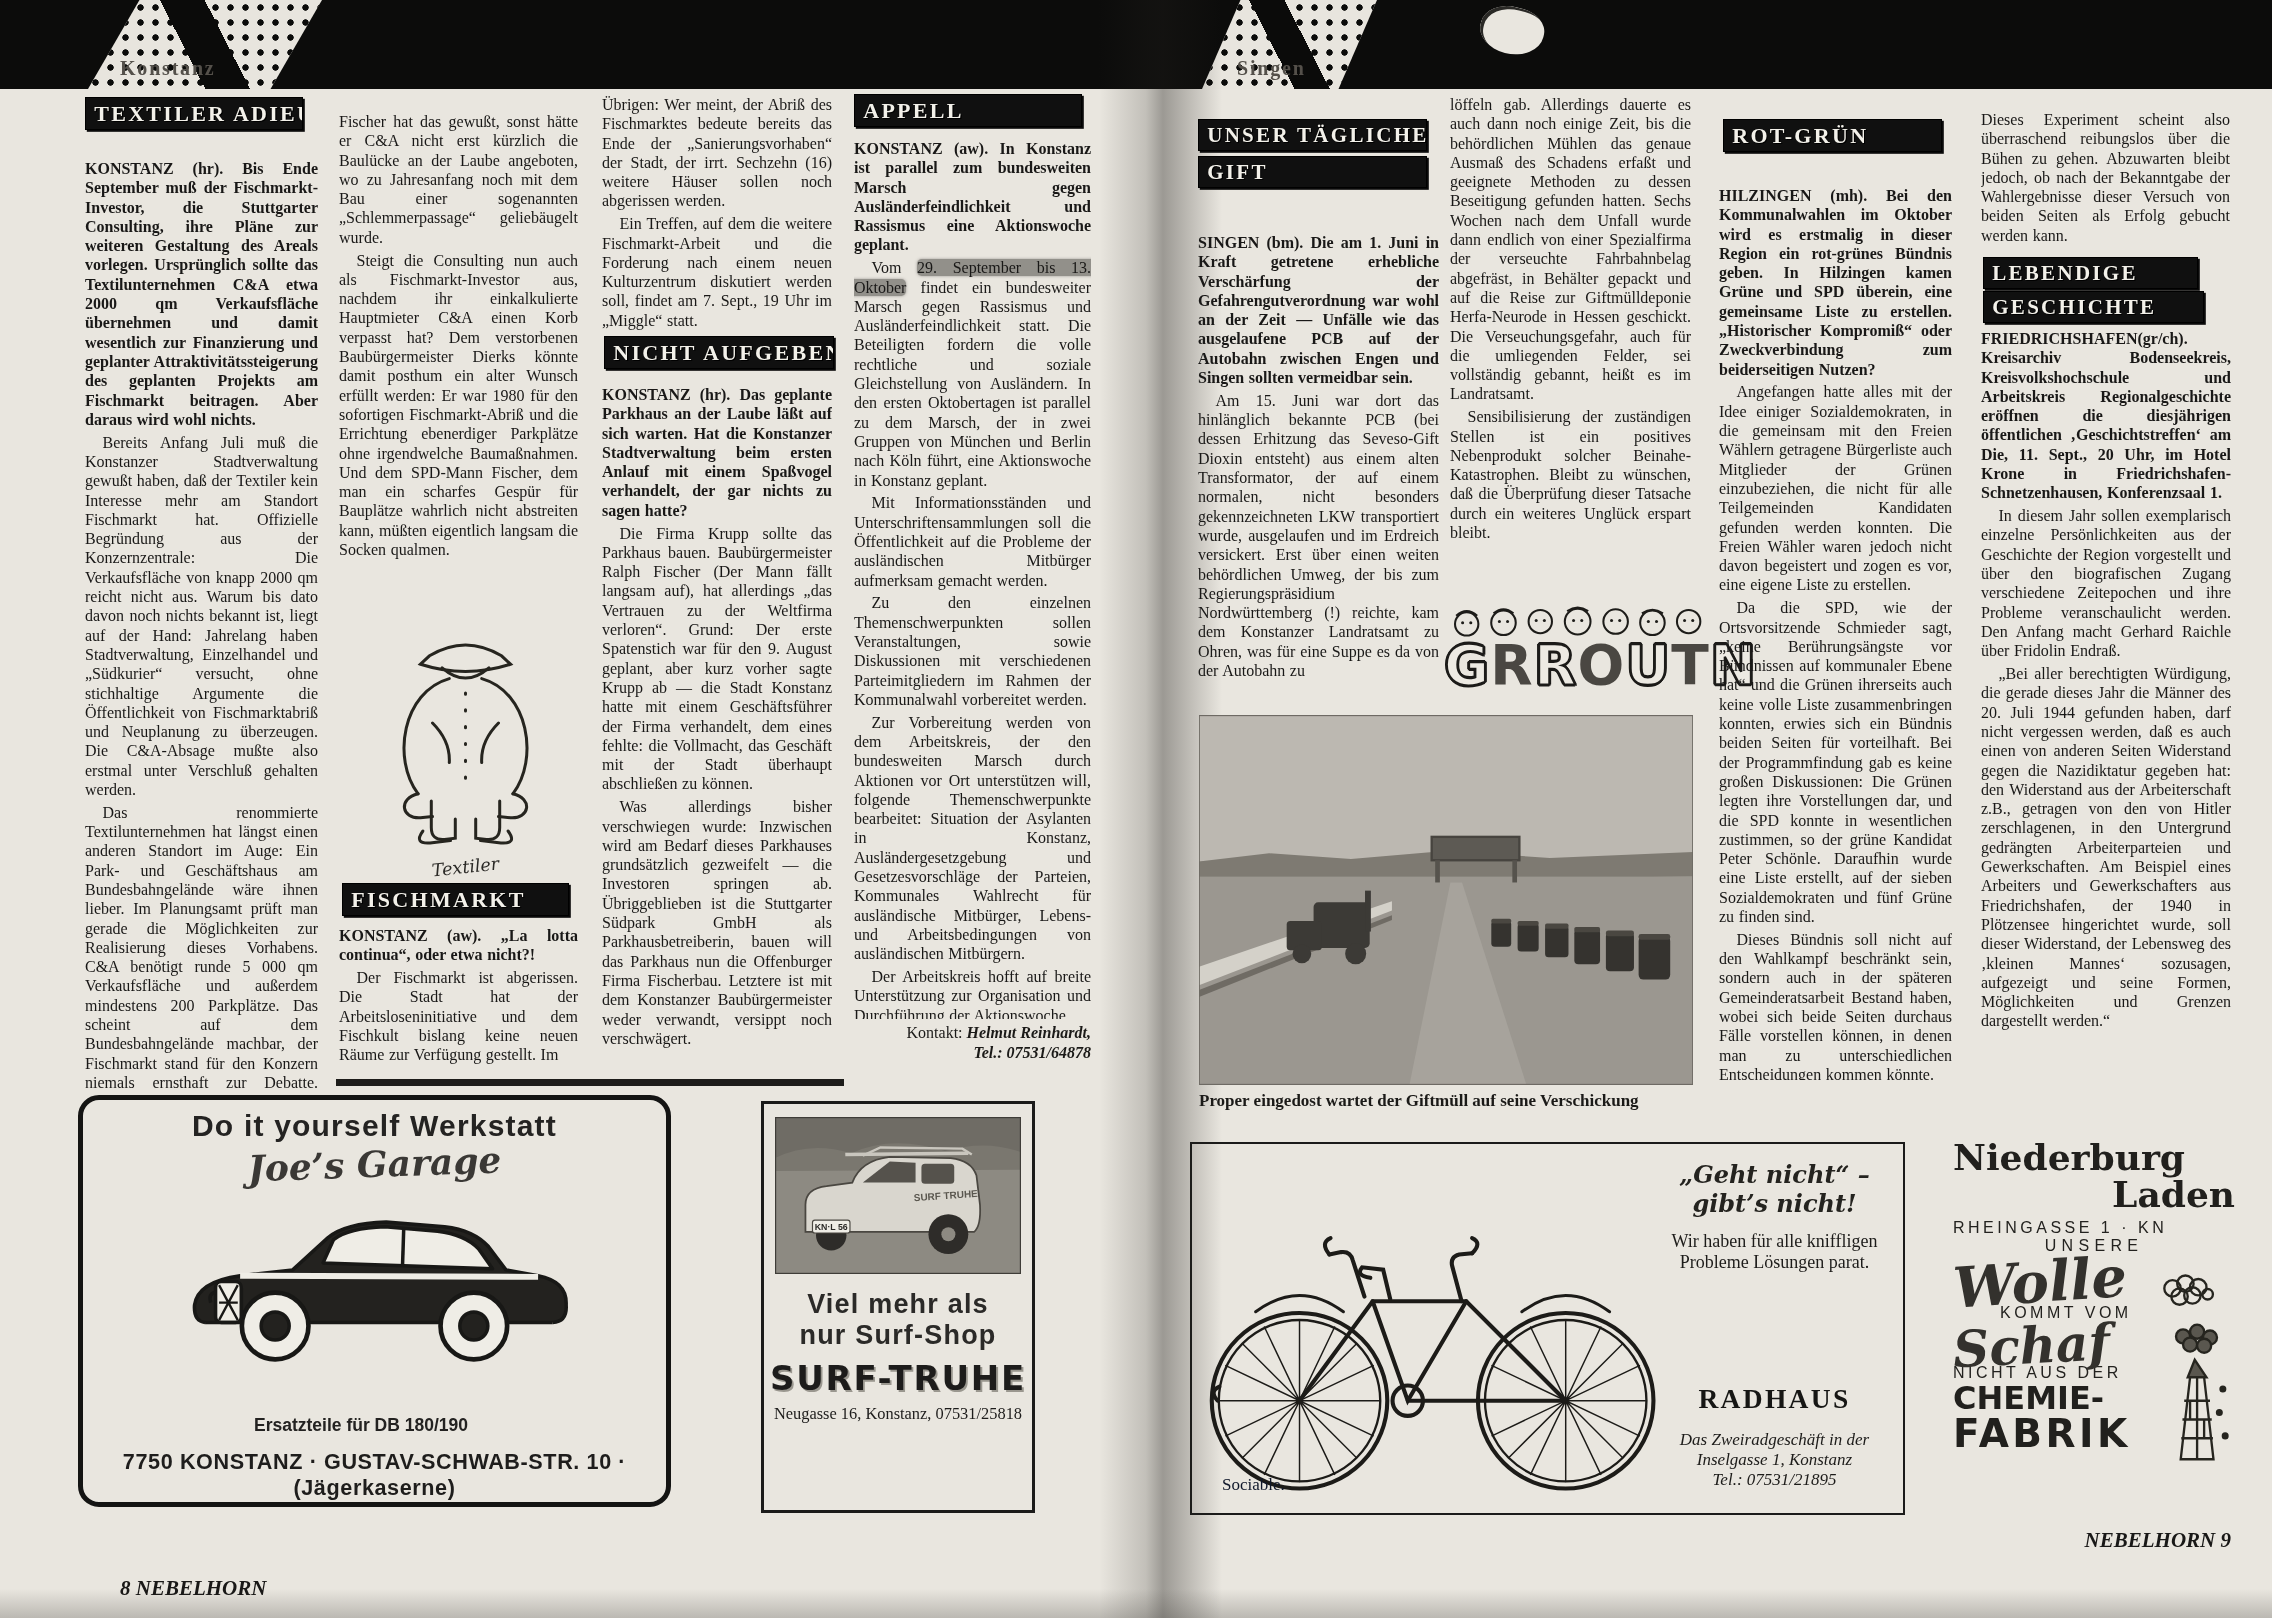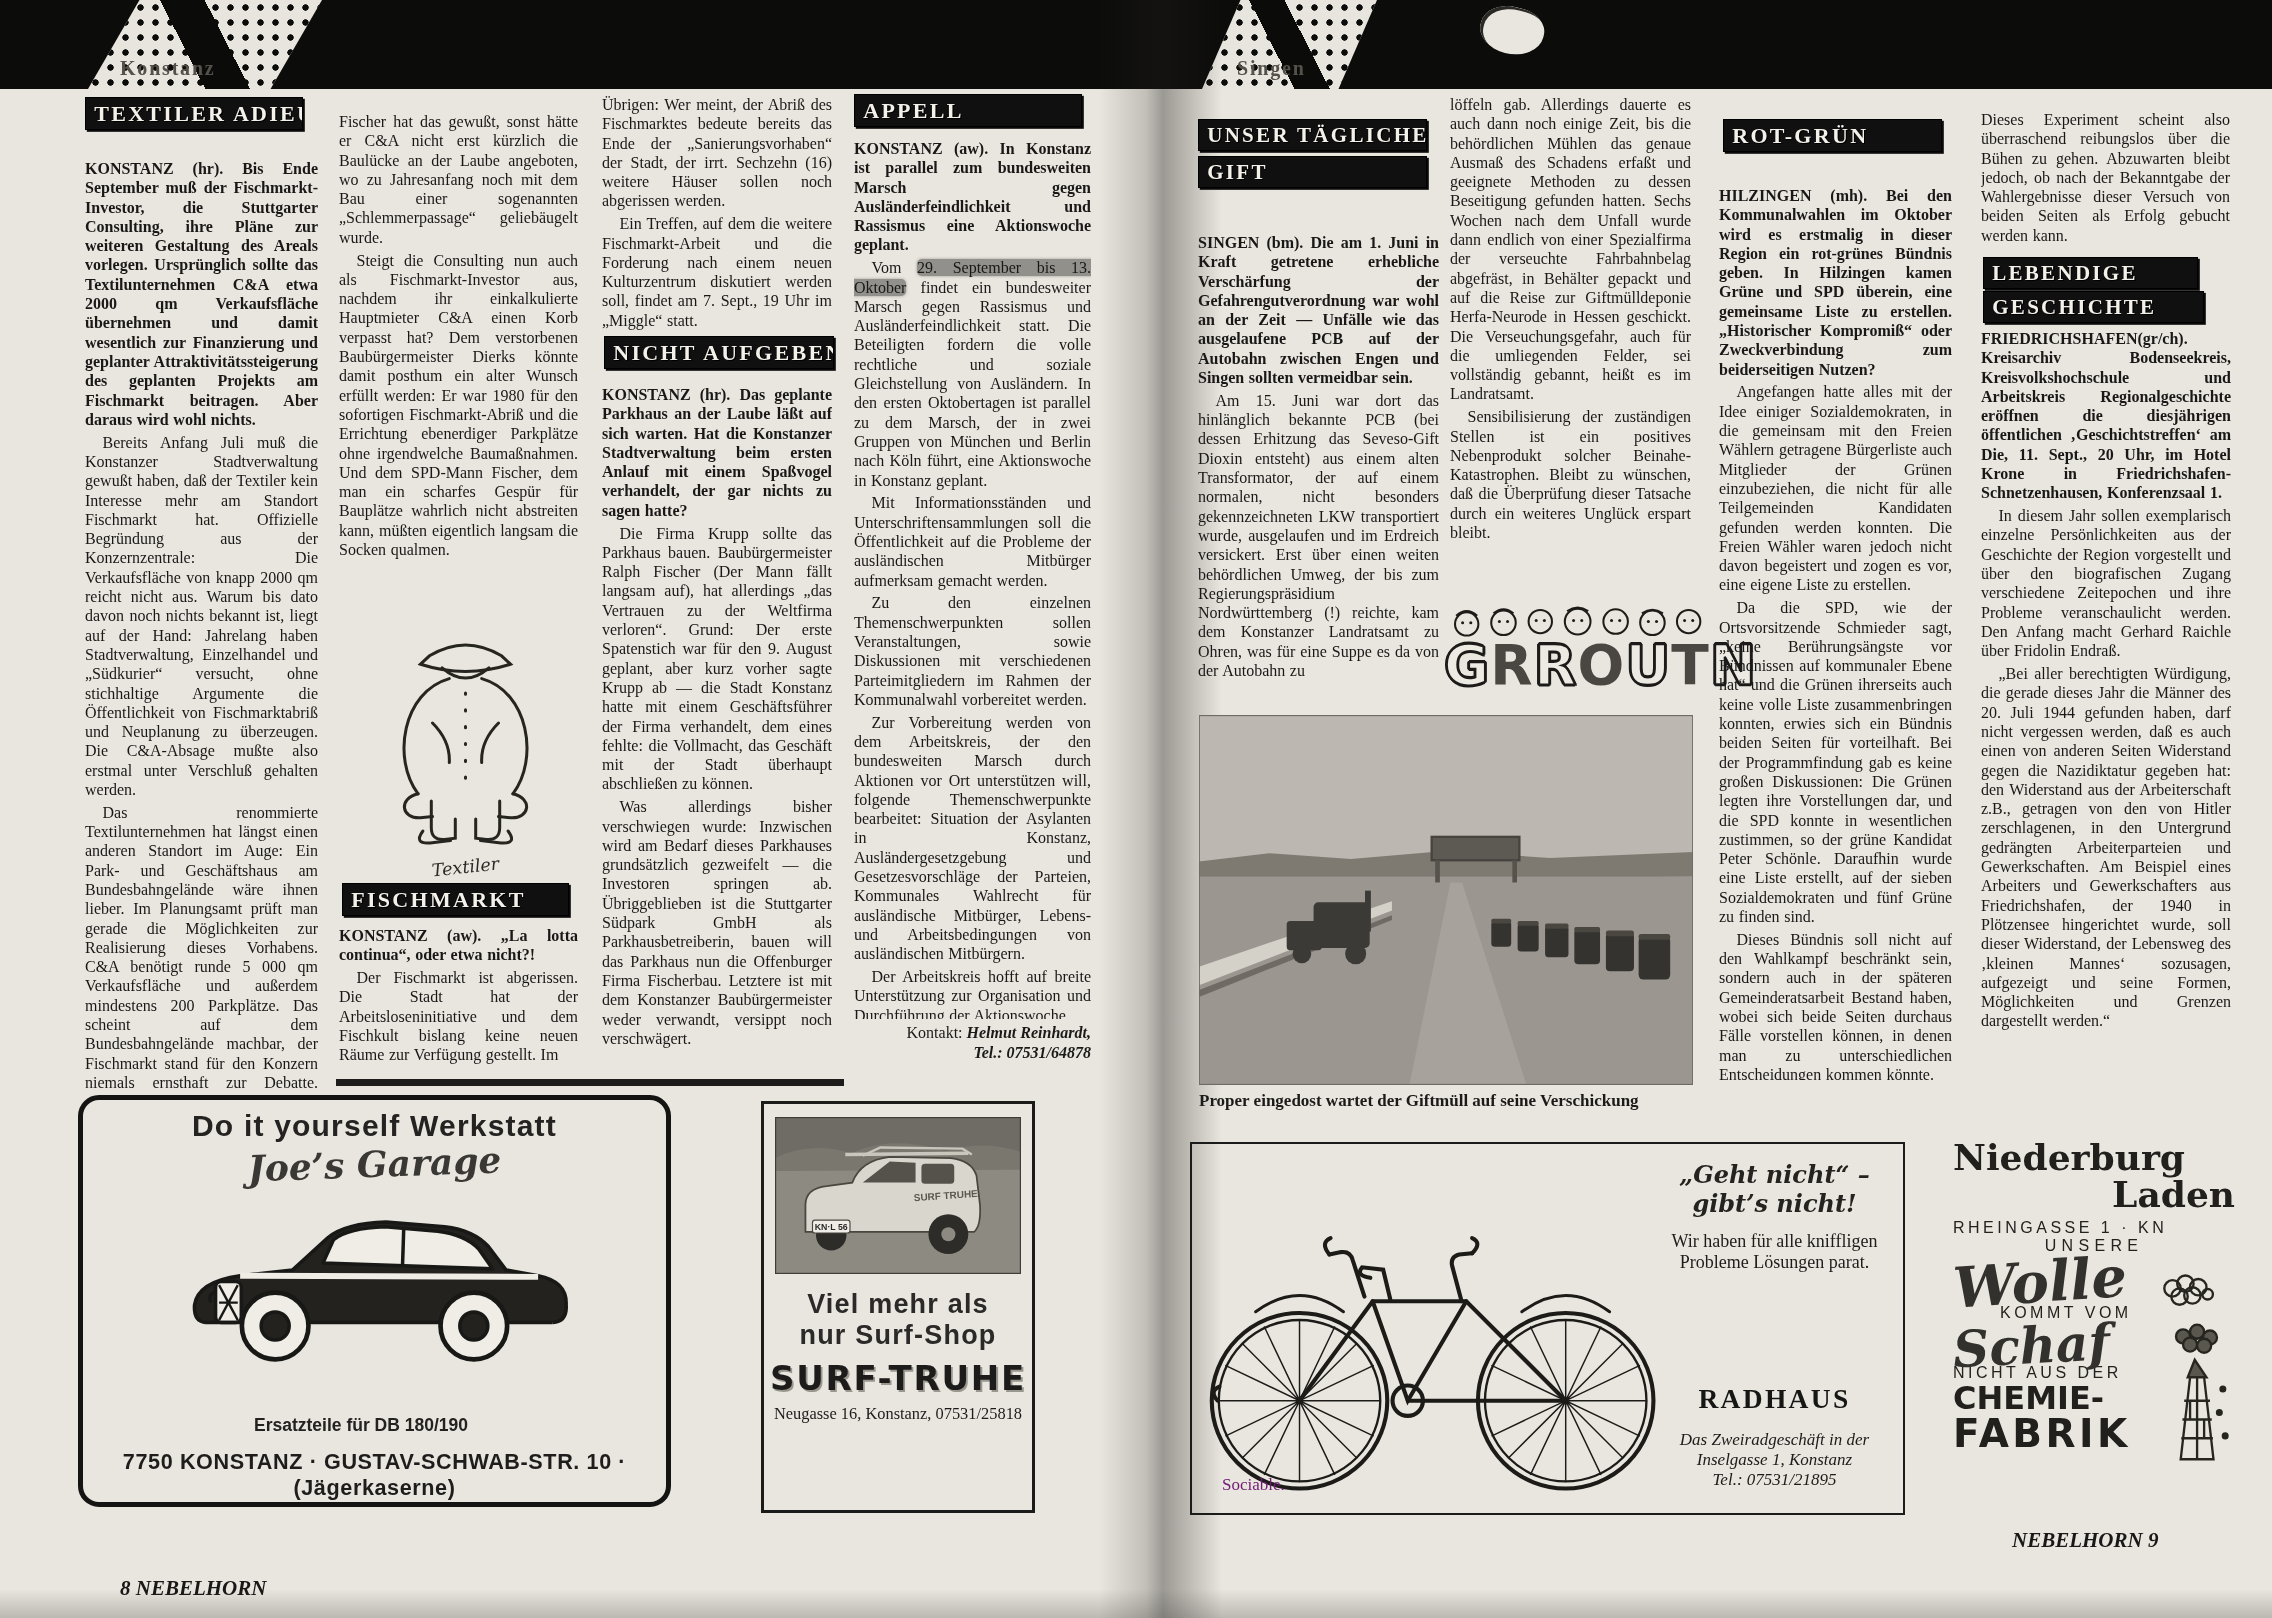--- a/index.html
+++ b/index.html
@@ -83,7 +83,7 @@
   .rad-body{font-size:18px;text-align:center;color:#1d1c1a;}
   .rad-name{font-weight:700;font-size:27.5px;letter-spacing:2.3px;text-align:center;color:#161614;}
   .rad-sub{font-style:italic;font-size:17px;text-align:center;color:#1d1c1a;}
-  .rad-cap{font-size:17px;color:#701a75;}
+  .rad-cap{font-size:17px;color:#0f172a;}
 
   .nb-name{font-family:"DejaVu Serif",serif;font-weight:700;font-size:36px;color:#21201d;}
   .nb-line{font-family:"Liberation Sans",sans-serif;font-size:16px;letter-spacing:3.5px;color:#23221f;}

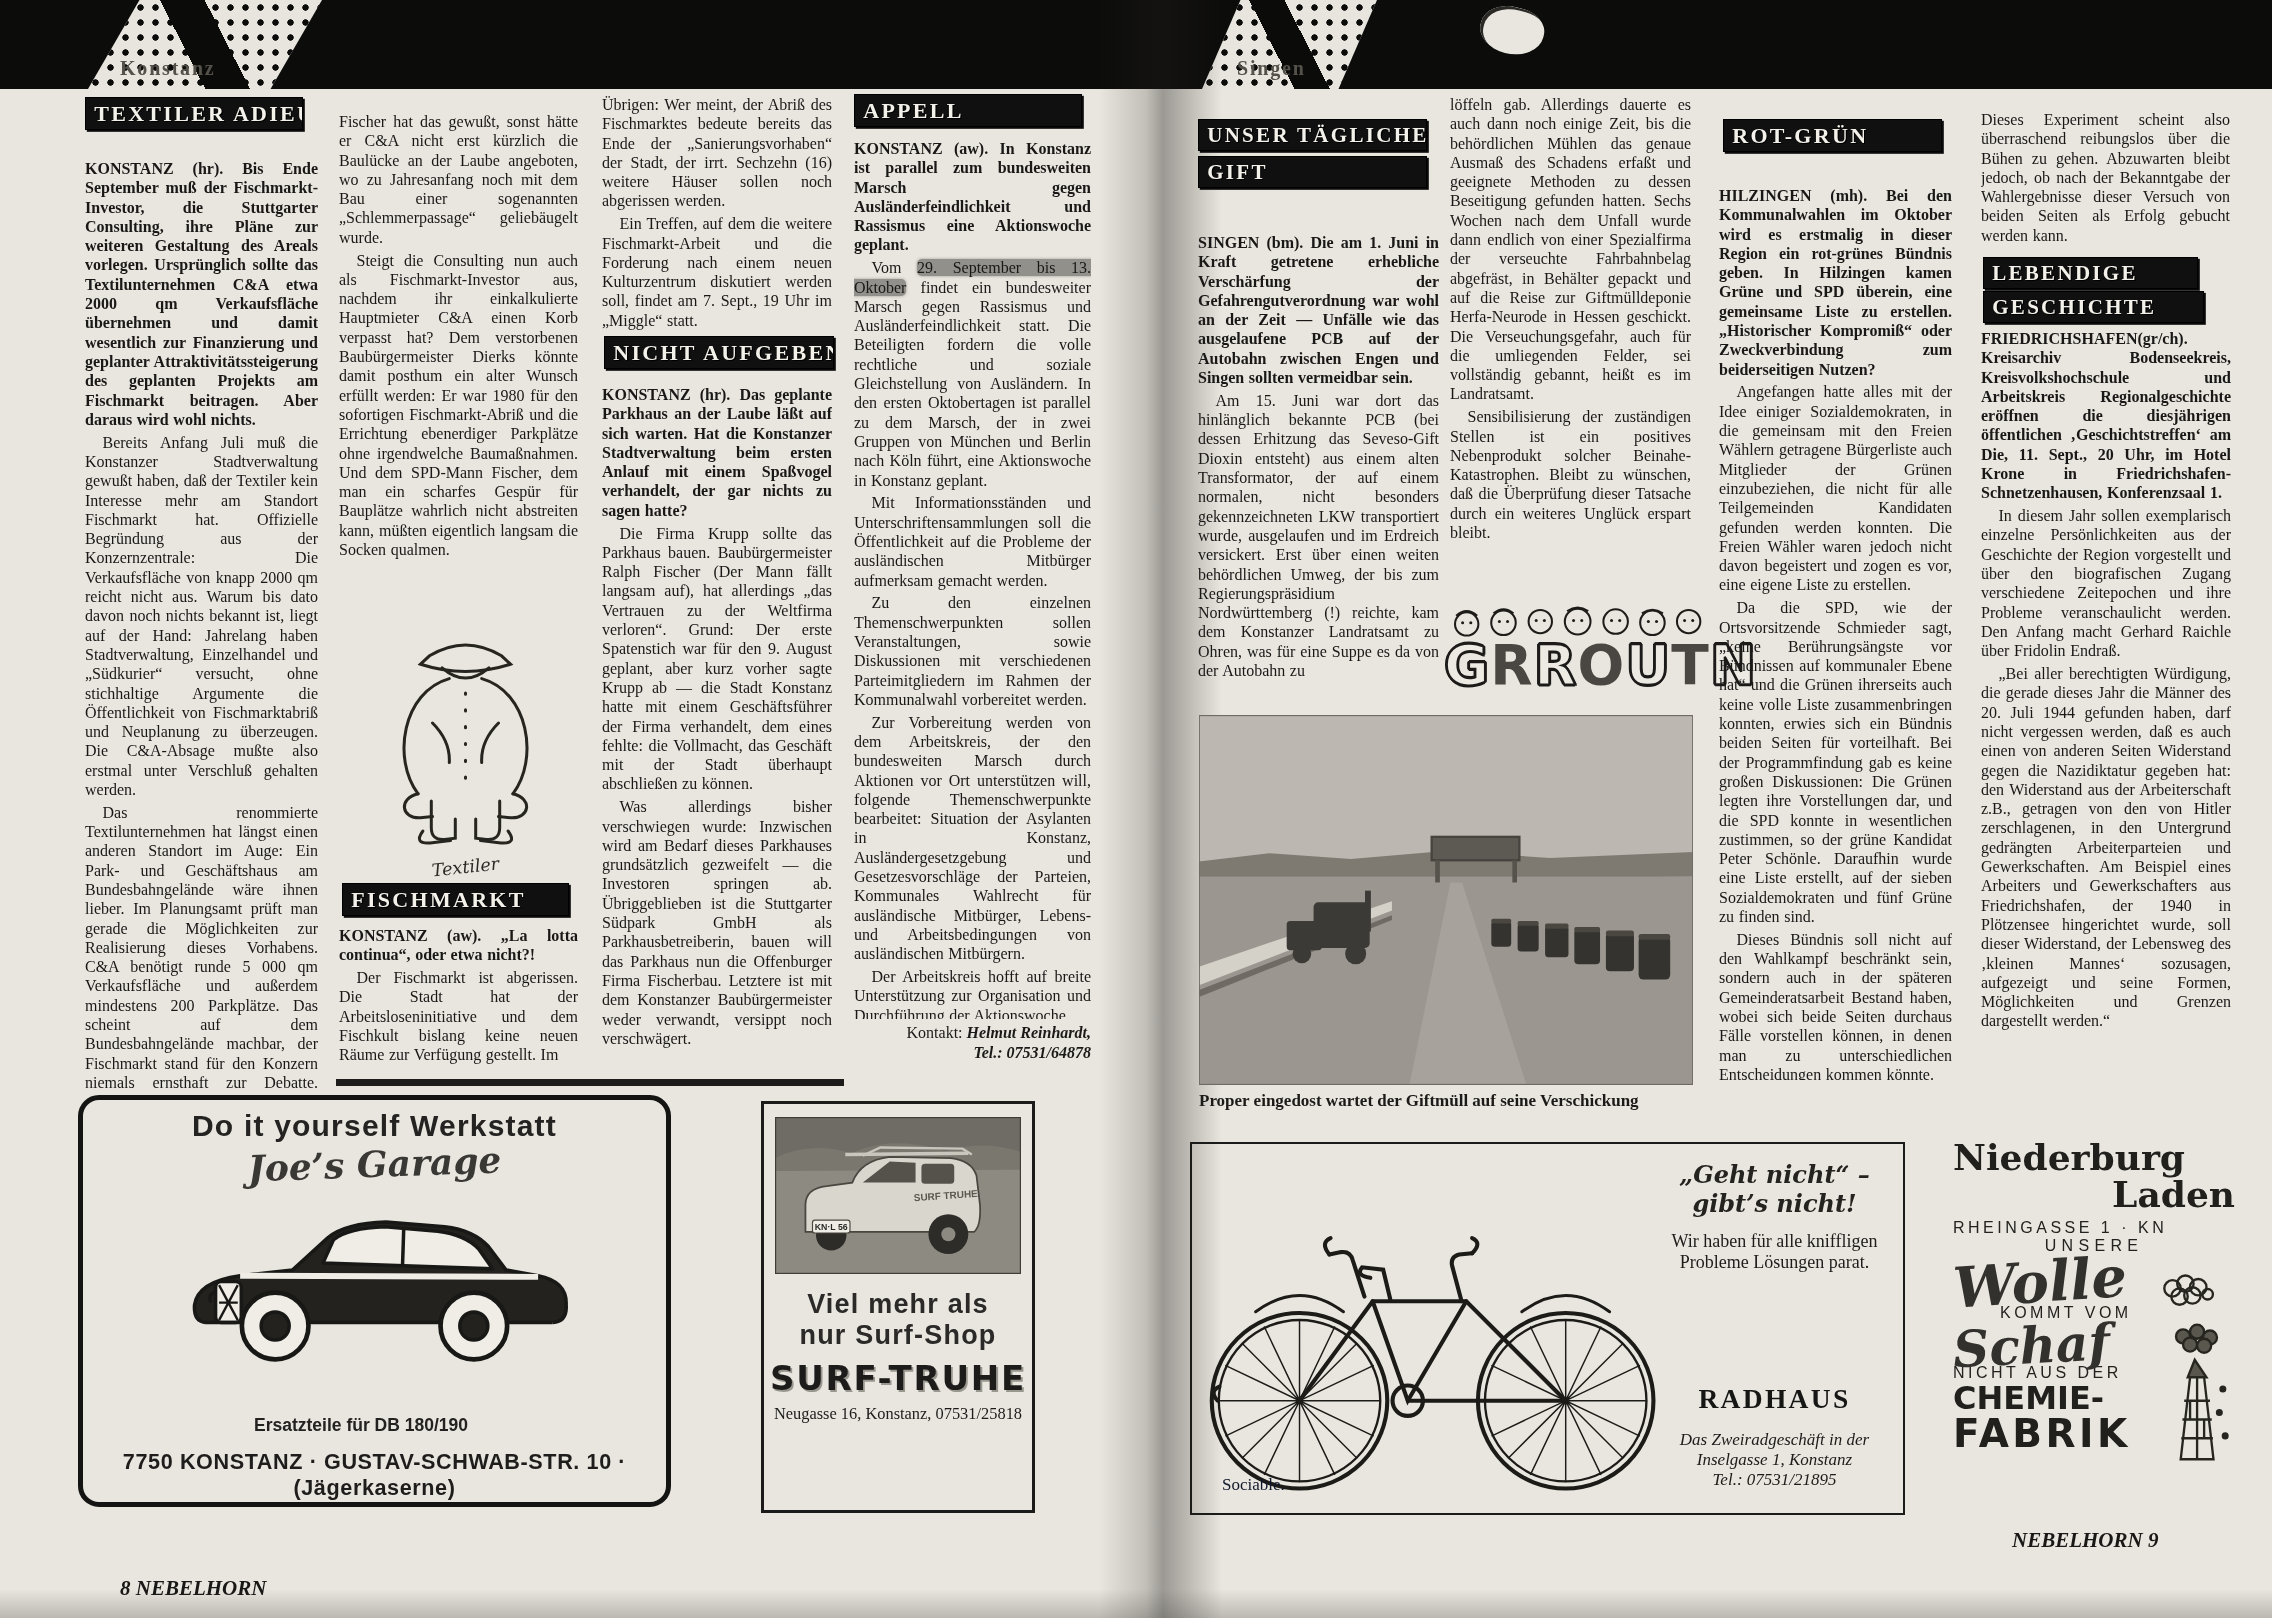--- a/index.html
+++ b/index.html
@@ -412,7 +412,7 @@
 </div>
 
 <div class="abs footer" style="left:120px;top:1528px;margin-top:48px;">8  NEBELHORN</div>
-<div class="abs footer" style="left:2012px;top:1528px;width:219px;">NEBELHORN  9</div>
+<div class="abs footer" style="left:2012px;top:1528px;width:219px;text-align:right;">NEBELHORN  9</div>
 
 
 </body></html>

